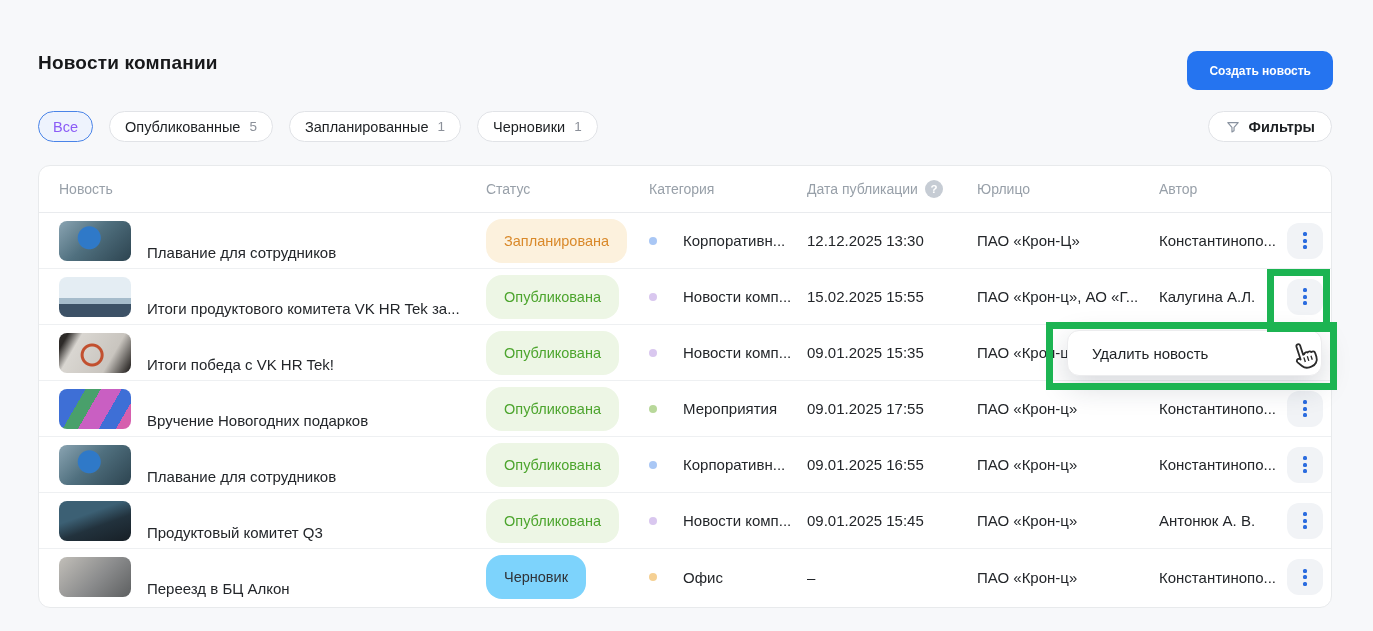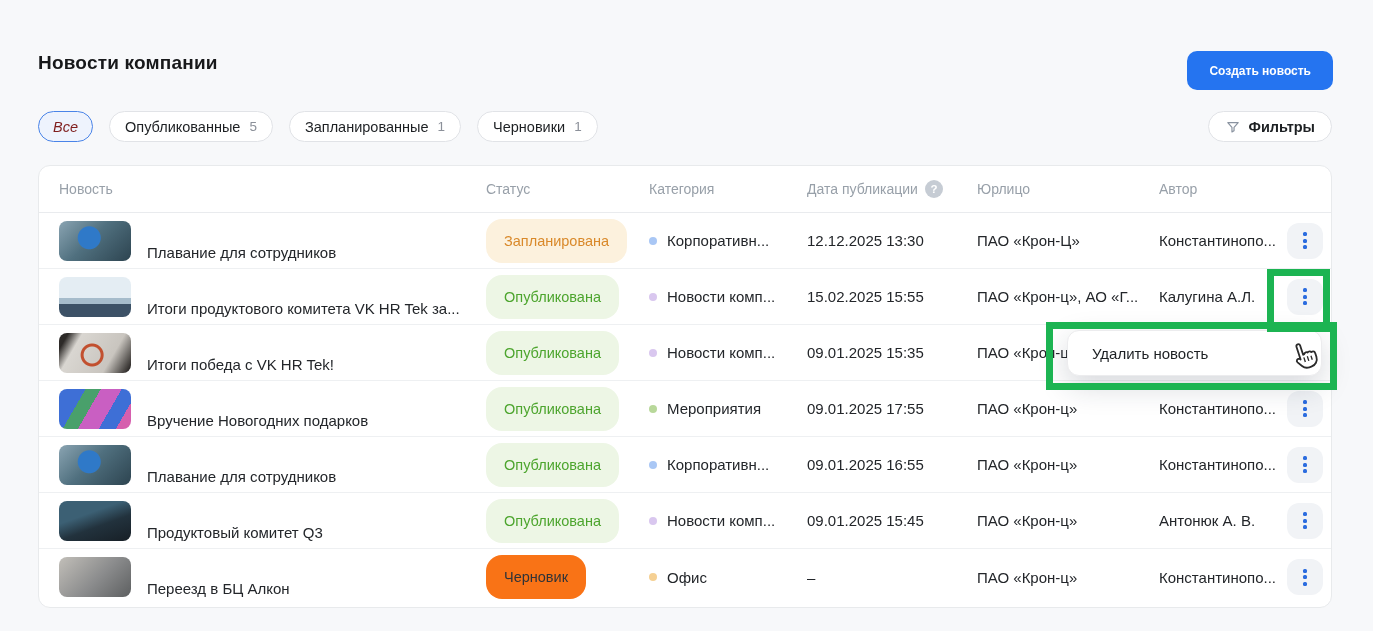--- a/index.html
+++ b/index.html
@@ -17,7 +17,7 @@
   .chip { height:31px; display:inline-flex; align-items:center; gap:9px; padding:0 15px; background:#fff;
           border:1px solid #e1e3e7; border-radius:16px; font-size:14.5px; color:#1d2023; cursor:pointer; white-space:nowrap; }
   .chip .count { color:#8b9099; font-size:13.5px; }
-  .chip.active { background:#eef3fd; border:1.5px solid #4a84e8; color:#7f1d1d; padding:0 14px;font-style:italic; }
+  .chip.active { background:#eef3fd; border:1.5px solid #4a84e8; color:#8b5cf6; padding:0 14px; }
   .filters-btn { position:absolute; right:41px; top:111px; height:31px; display:inline-flex; align-items:center; gap:8px;
                  padding:0 16px; background:#fff; border:1px solid #e1e3e7; border-radius:16px; font-size:14.5px; color:#1d2023; cursor:pointer;font-weight:bold; }
 

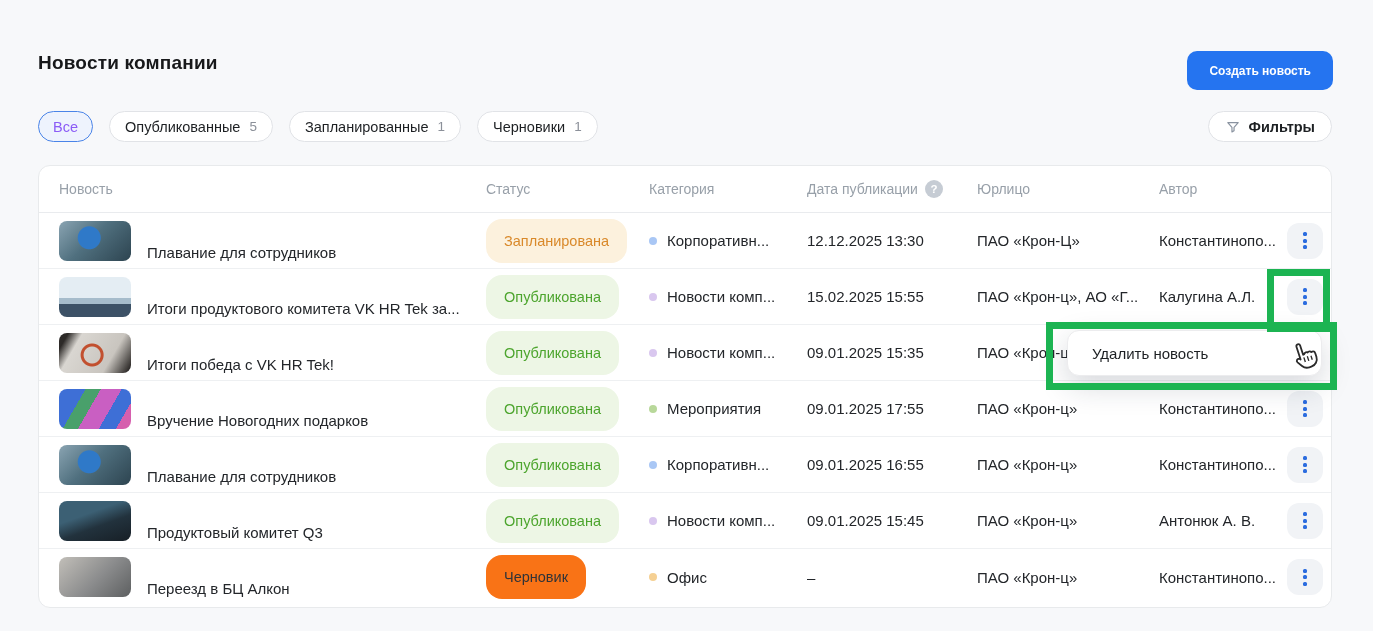--- a/index.html
+++ b/index.html
@@ -49,7 +49,7 @@
   .badge.published { background:#edf6e5; color:#4da52e; }
   .badge.draft { background:#f97316; color:#303338; }
 
-  .cat { display:flex; align-items:center; gap:10px; }
+  .cat { display:flex; align-items:center; gap:26px; }
   .dot { width:8px; height:8px; border-radius:50%; flex:0 0 auto; }
   .dot-blue { background:#a9c7f5; } .dot-violet { background:#d9c7ef; }
   .dot-green { background:#b8d89a; } .dot-orange { background:#f5d093; }

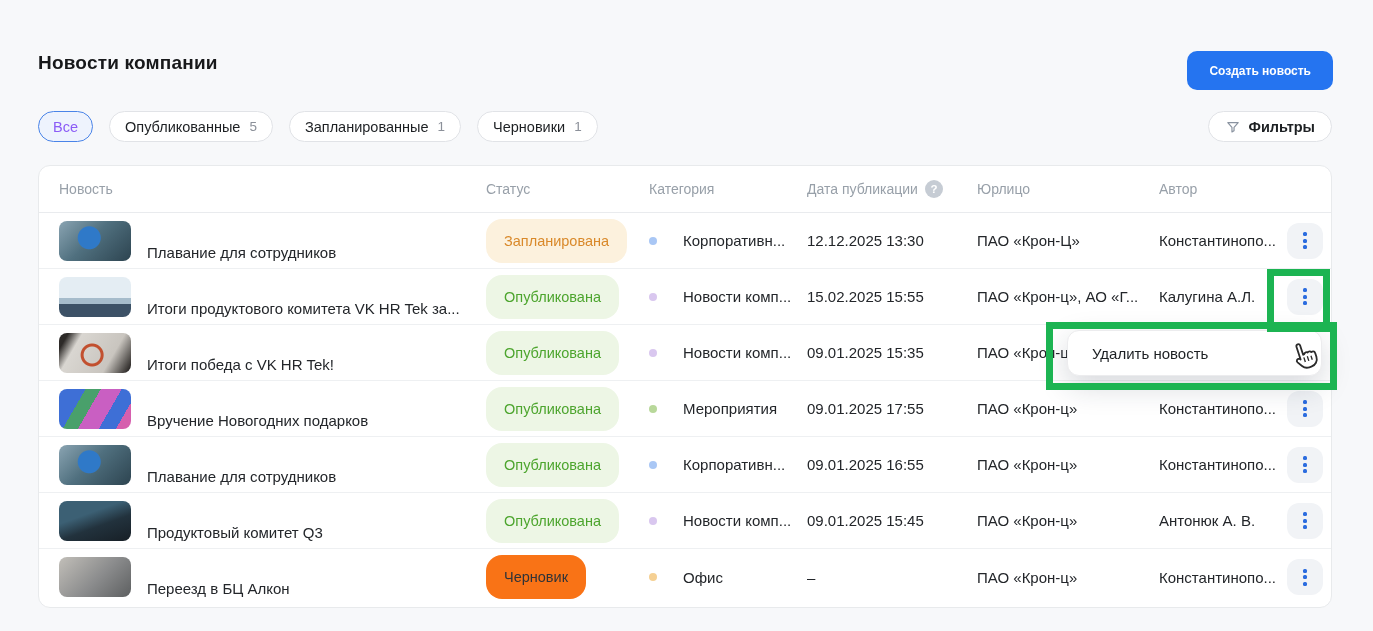--- a/index.html
+++ b/index.html
@@ -47,7 +47,7 @@
   .badge { display:inline-flex; align-items:center; height:44px; padding:0 18px; border-radius:16px; font-size:14.5px; }
   .badge.scheduled { background:#fcf1dd; color:#d9892a; }
   .badge.published { background:#edf6e5; color:#4da52e; }
-  .badge.draft { background:#f97316; color:#303338; }
+  .badge.draft { background:#7dd3fc; color:#303338; }
 
   .cat { display:flex; align-items:center; gap:26px; }
   .dot { width:8px; height:8px; border-radius:50%; flex:0 0 auto; }

